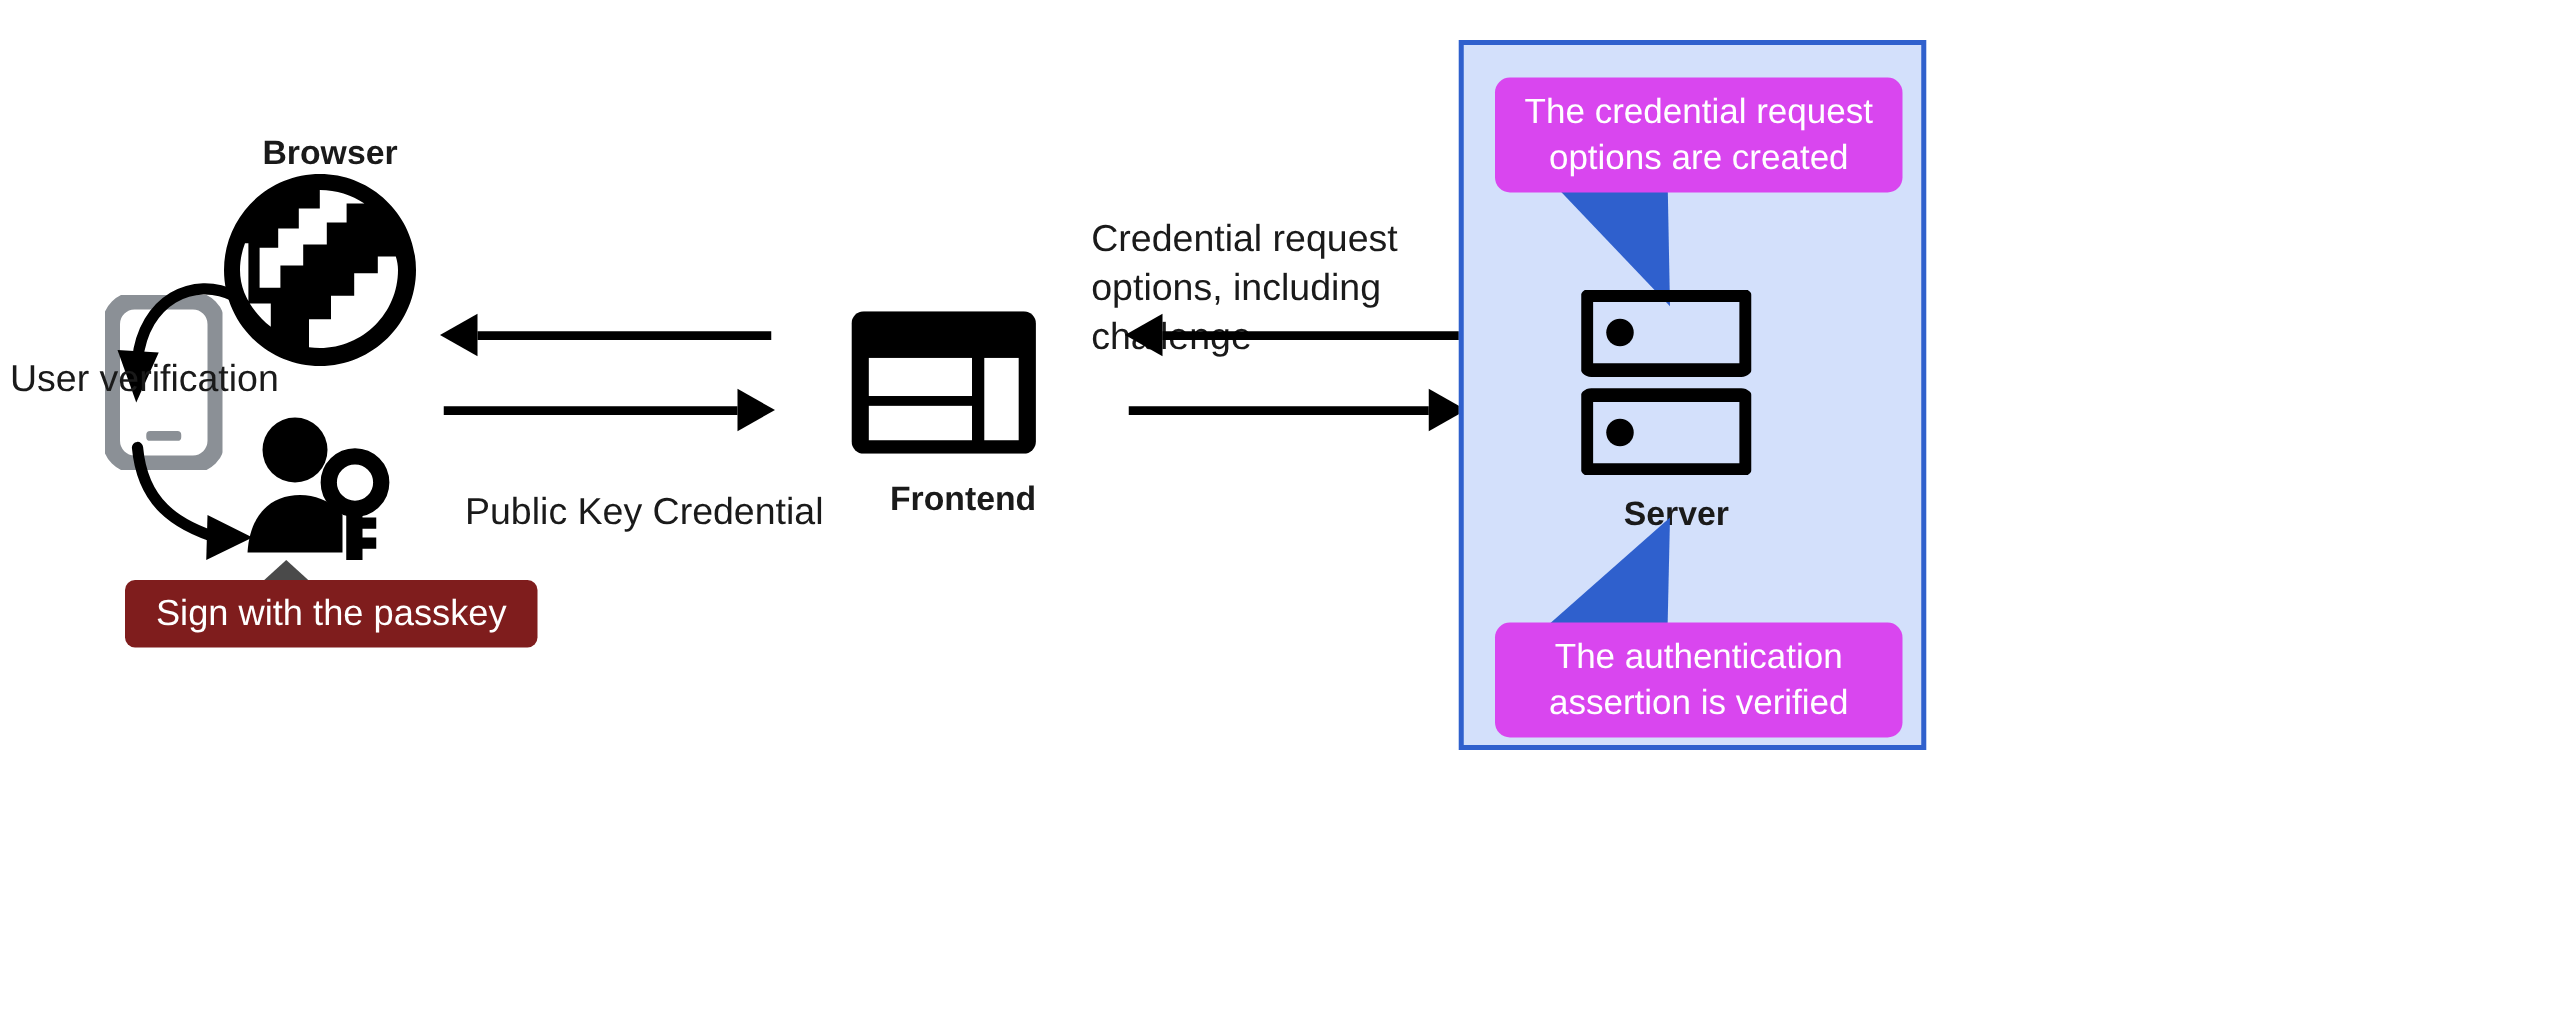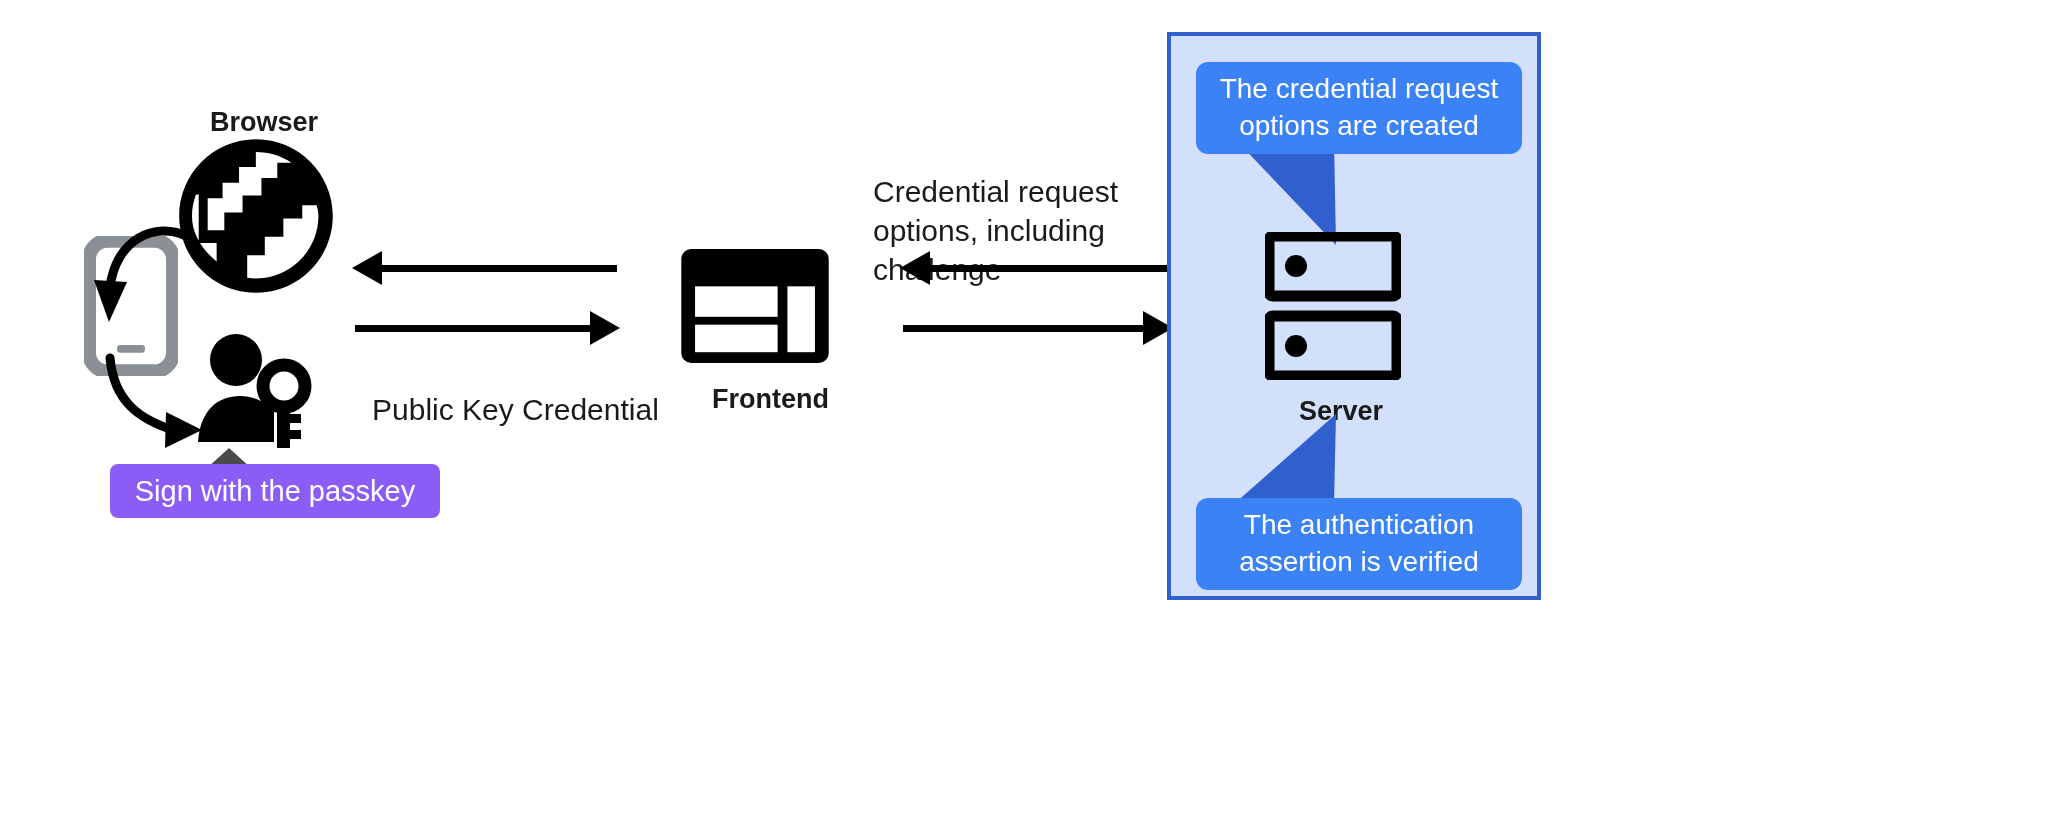--- a/index.html
+++ b/index.html
@@ -132,7 +132,7 @@
   }
   .bubble {
     position: absolute;
-    background: #3b82f6;
+    background: #d946ef;
     border-radius: 12px;
     color: #ffffff;
     text-align: center;

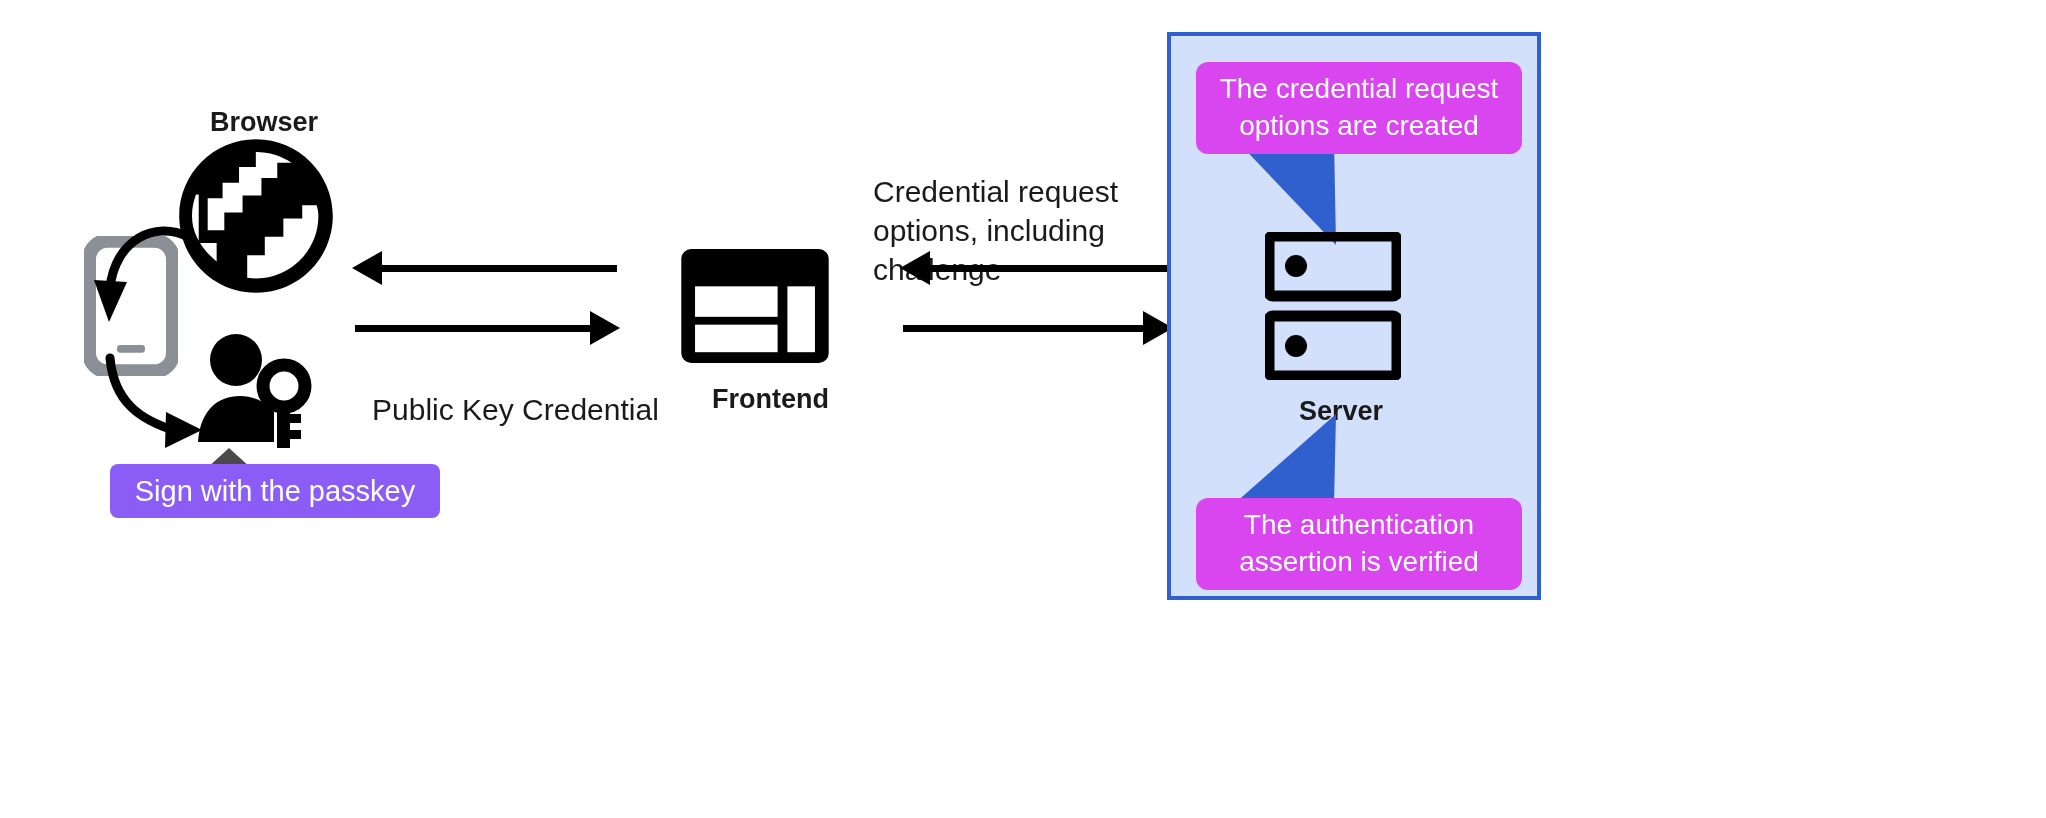--- a/index.html
+++ b/index.html
@@ -188,6 +188,7 @@
     </svg>
   </div>
 
+  <div class="label" id="user-verification">User verification</div>
 
   <div class="abs" id="user-wrap">
     <svg viewBox="0 0 120 120" width="120" height="120" aria-hidden="true">

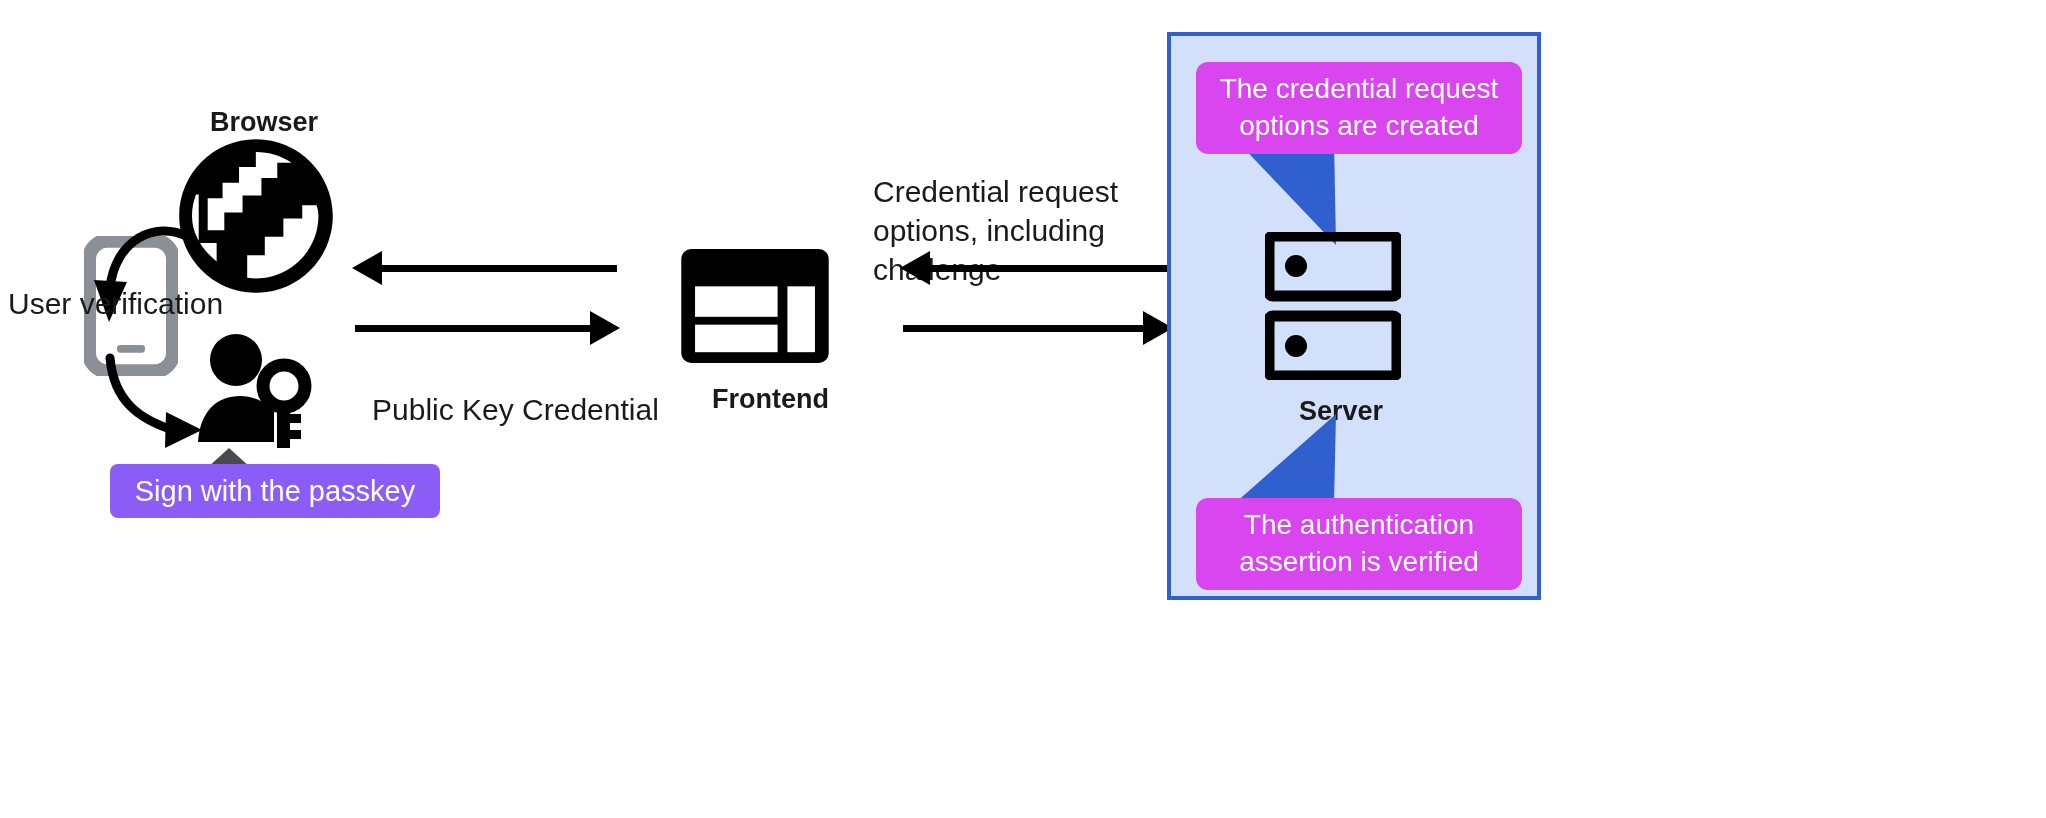--- a/index.html
+++ b/index.html
@@ -56,11 +56,11 @@
 
   
   #passkey-tooltip {
-    left: 110px;
+    left: 100px;
     top: 464px;
     width: 330px;
     height: 54px;
-    background: #8b5cf6;
+    background: #7f1d1d;
     border-radius: 8px;
     display: flex;
     align-items: center;

